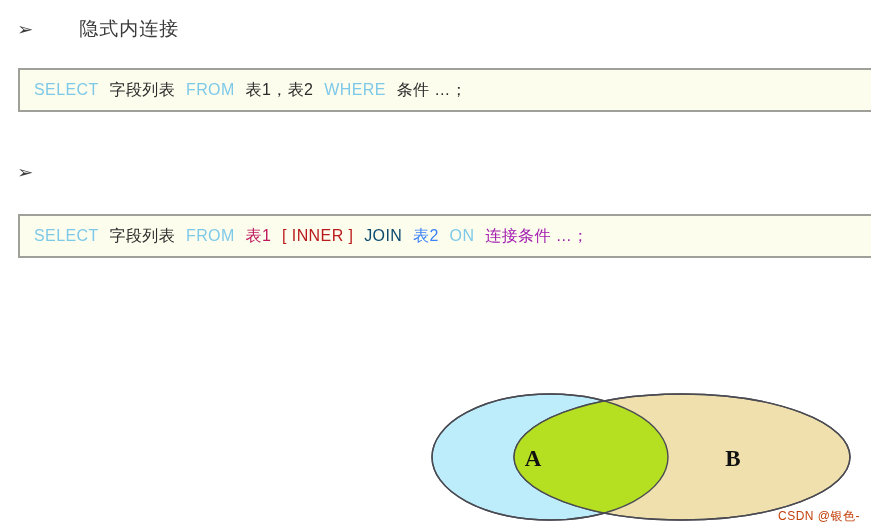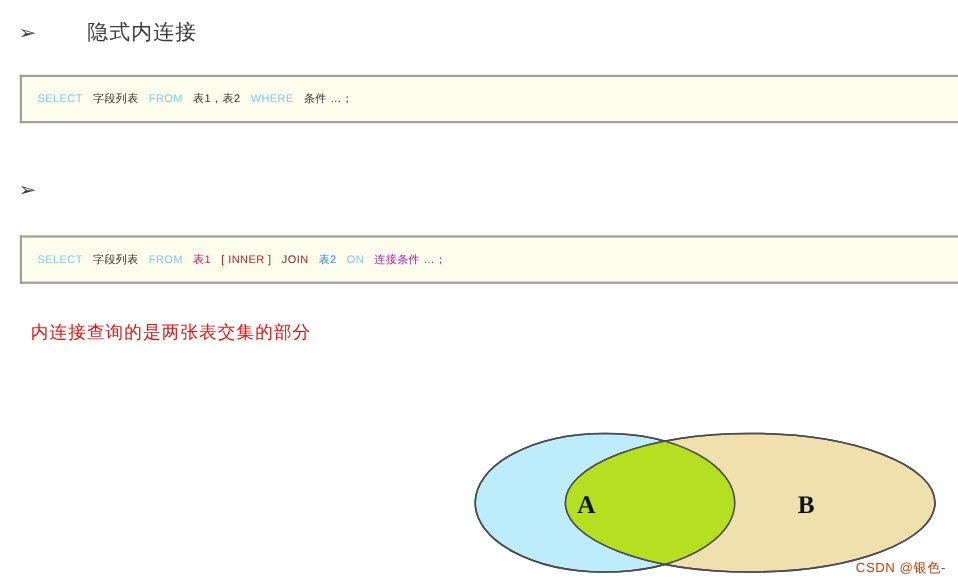--- a/index.html
+++ b/index.html
@@ -67,7 +67,7 @@
   #code-explicit { top: 214px; }
 
   .code-line {
-    font-size: 10px;
+    font-size: 16px;
     color: #2b2b2b;
     letter-spacing: 0.4px;
   }

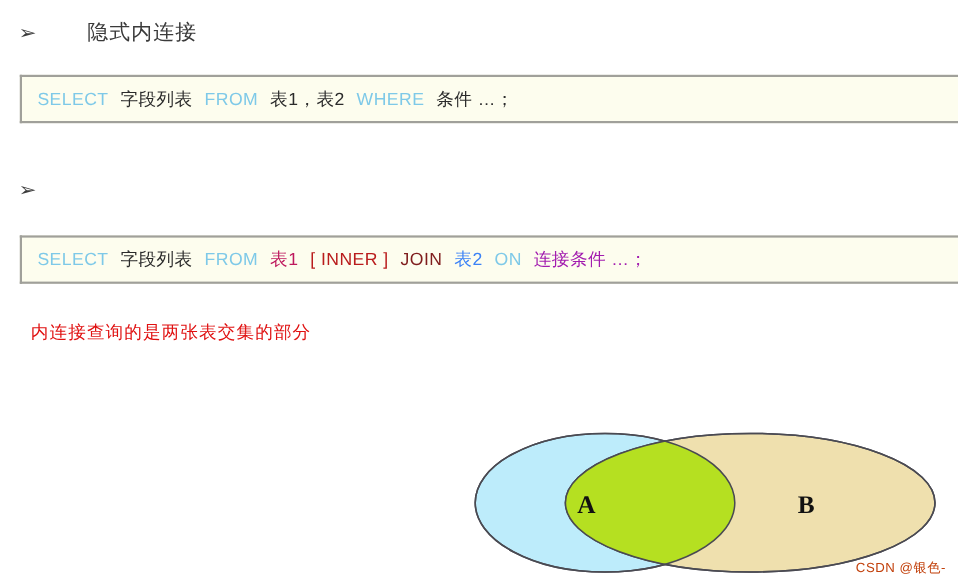--- a/index.html
+++ b/index.html
@@ -146,7 +146,7 @@
       <span class="kw" style="color: rgb(126, 201, 232);">FROM</span>
       <span class="tk" style="color: #be185d;">表1</span>
       <span class="kw" style="color: #b91c1c;">[ INNER ]</span>
-      <span class="kw" style="color: #7f1d1d;">JOIN</span>
+      <span class="kw" style="color: #0c4a6e;">JOIN</span>
       <span class="tk" style="color: #3b82f6;">表2</span>
       <span class="kw" style="color: rgb(126, 201, 232);">ON</span>
       <span class="tk" style="color: #a21caf;">连接条件 …；</span>

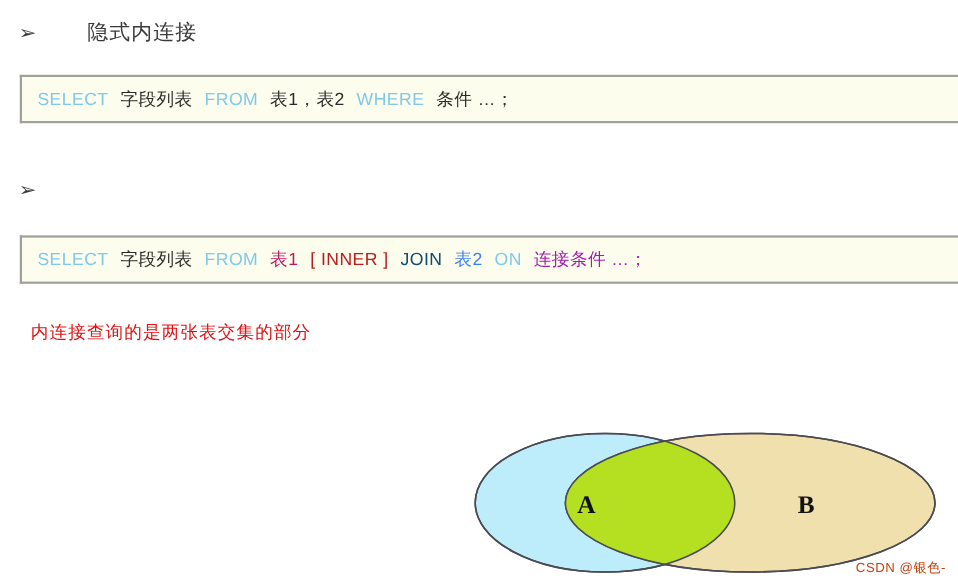--- a/index.html
+++ b/index.html
@@ -153,7 +153,6 @@
     </div>
   </div>
 
-  <div id="note-red" style="color: rgb(224, 16, 16);">内连接查询的是两张表交集的部分</div>
 
   <div id="venn-diagram">
     <svg width="451" height="148" viewBox="0 0 451 148" xmlns="http://www.w3.org/2000/svg">

